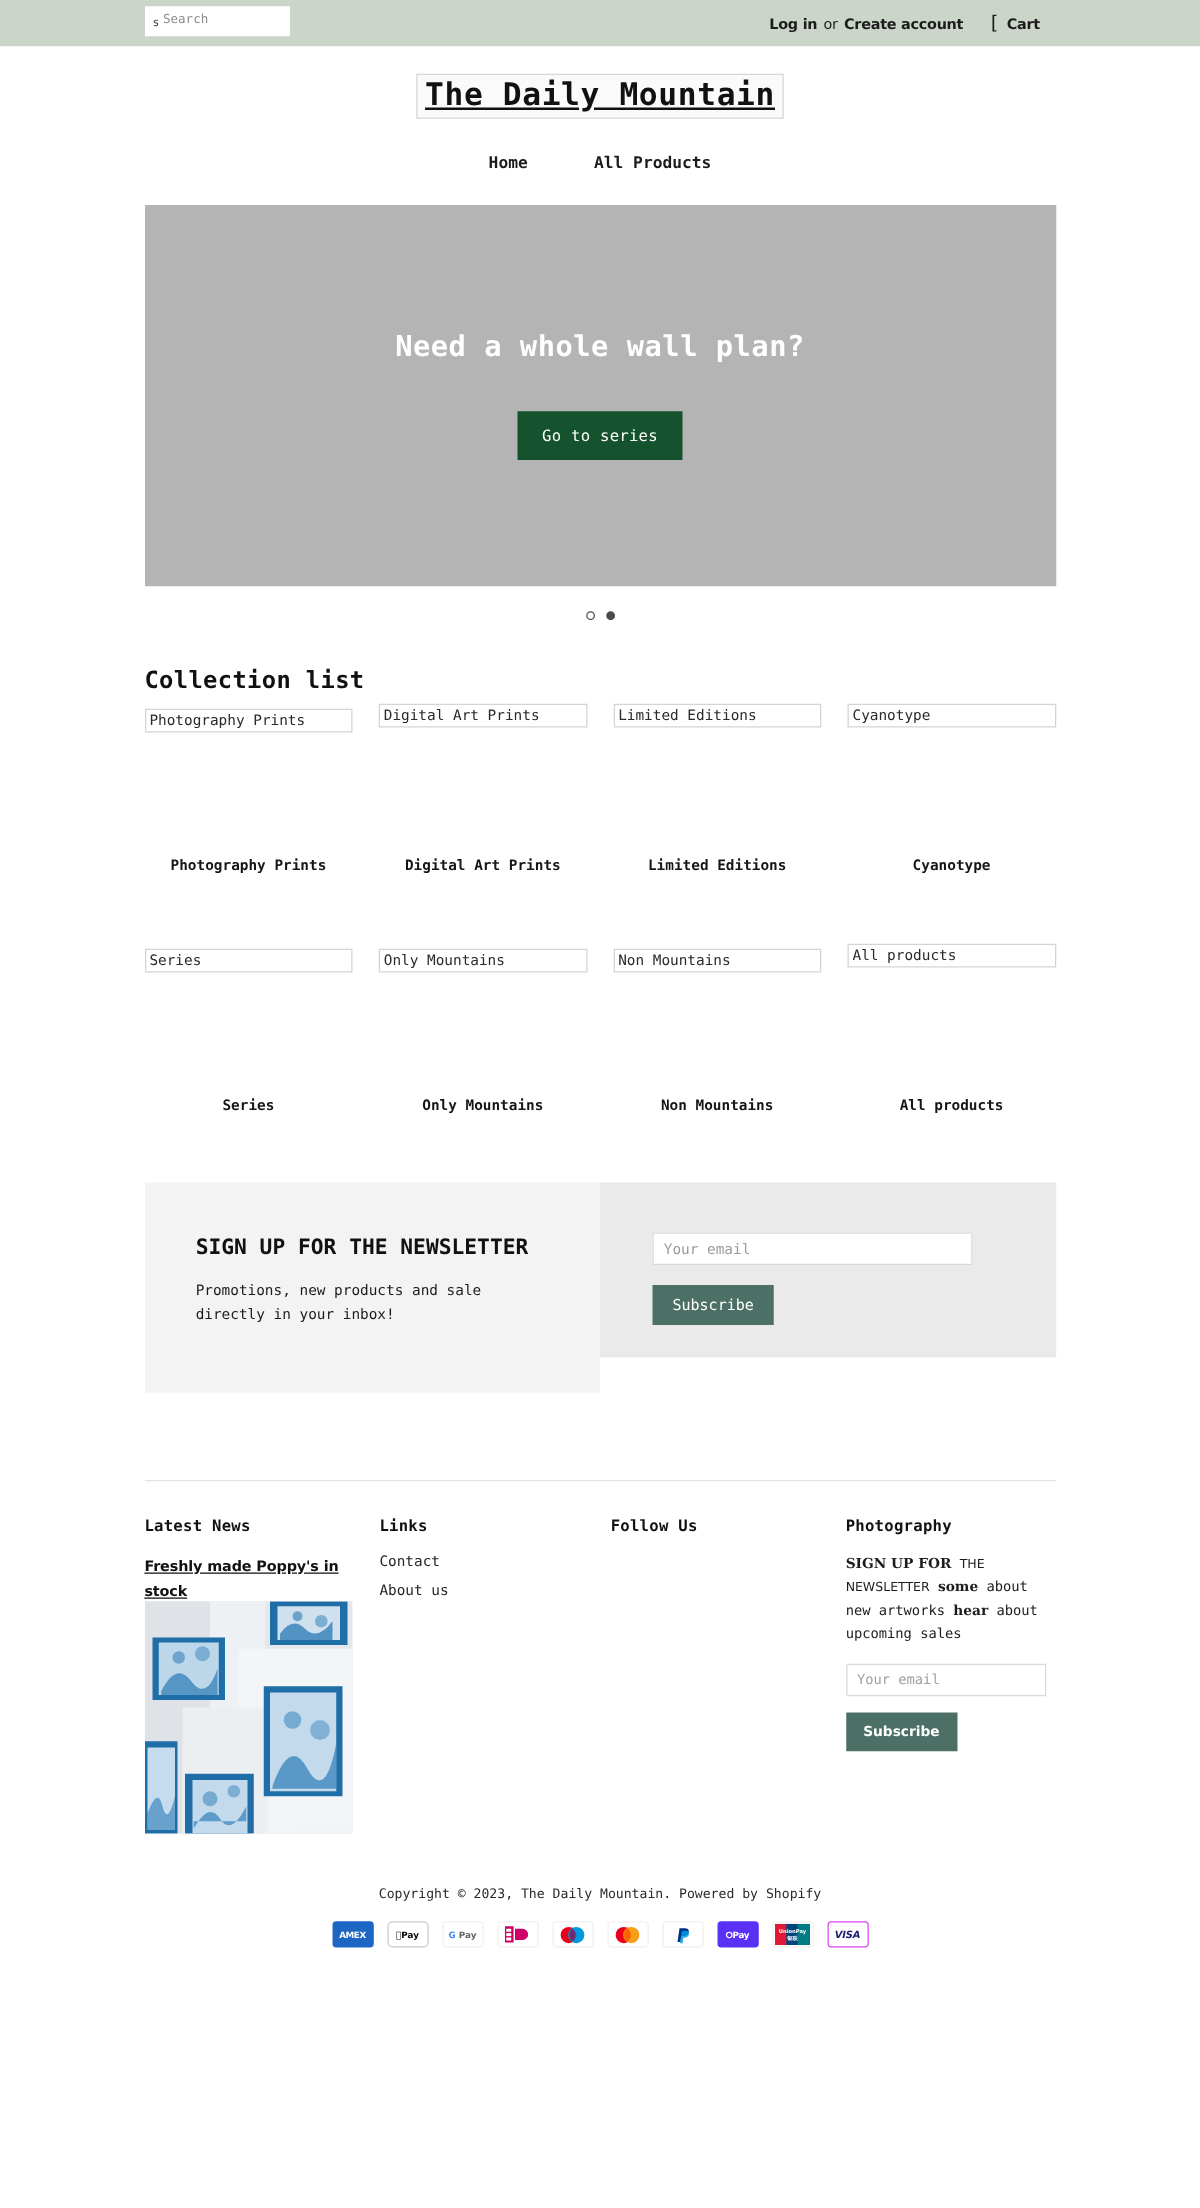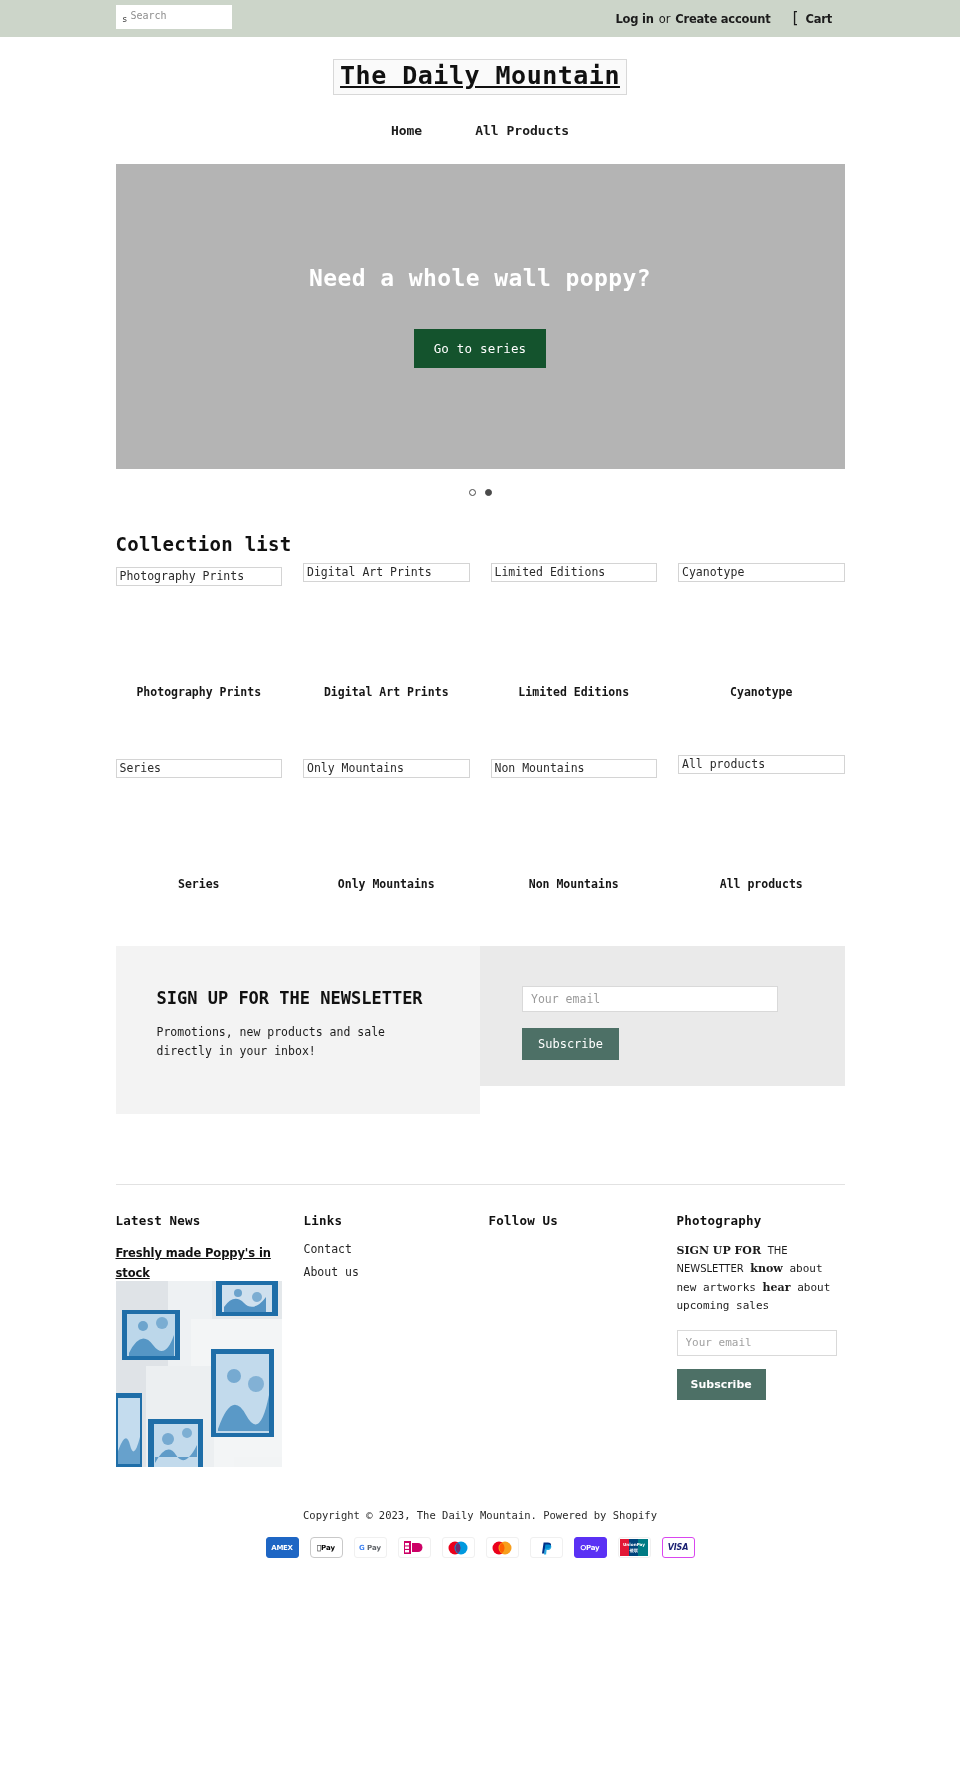--- a/index.html
+++ b/index.html
@@ -421,7 +421,7 @@
 </div>
 
 <div class="hero">
-  <div class="hero-title">Need a whole wall poppy?</div>
+  <div class="hero-title">Need a whole wall plan?</div>
   <button class="hero-btn">Go to series</button>
 </div>
 <div class="dots">

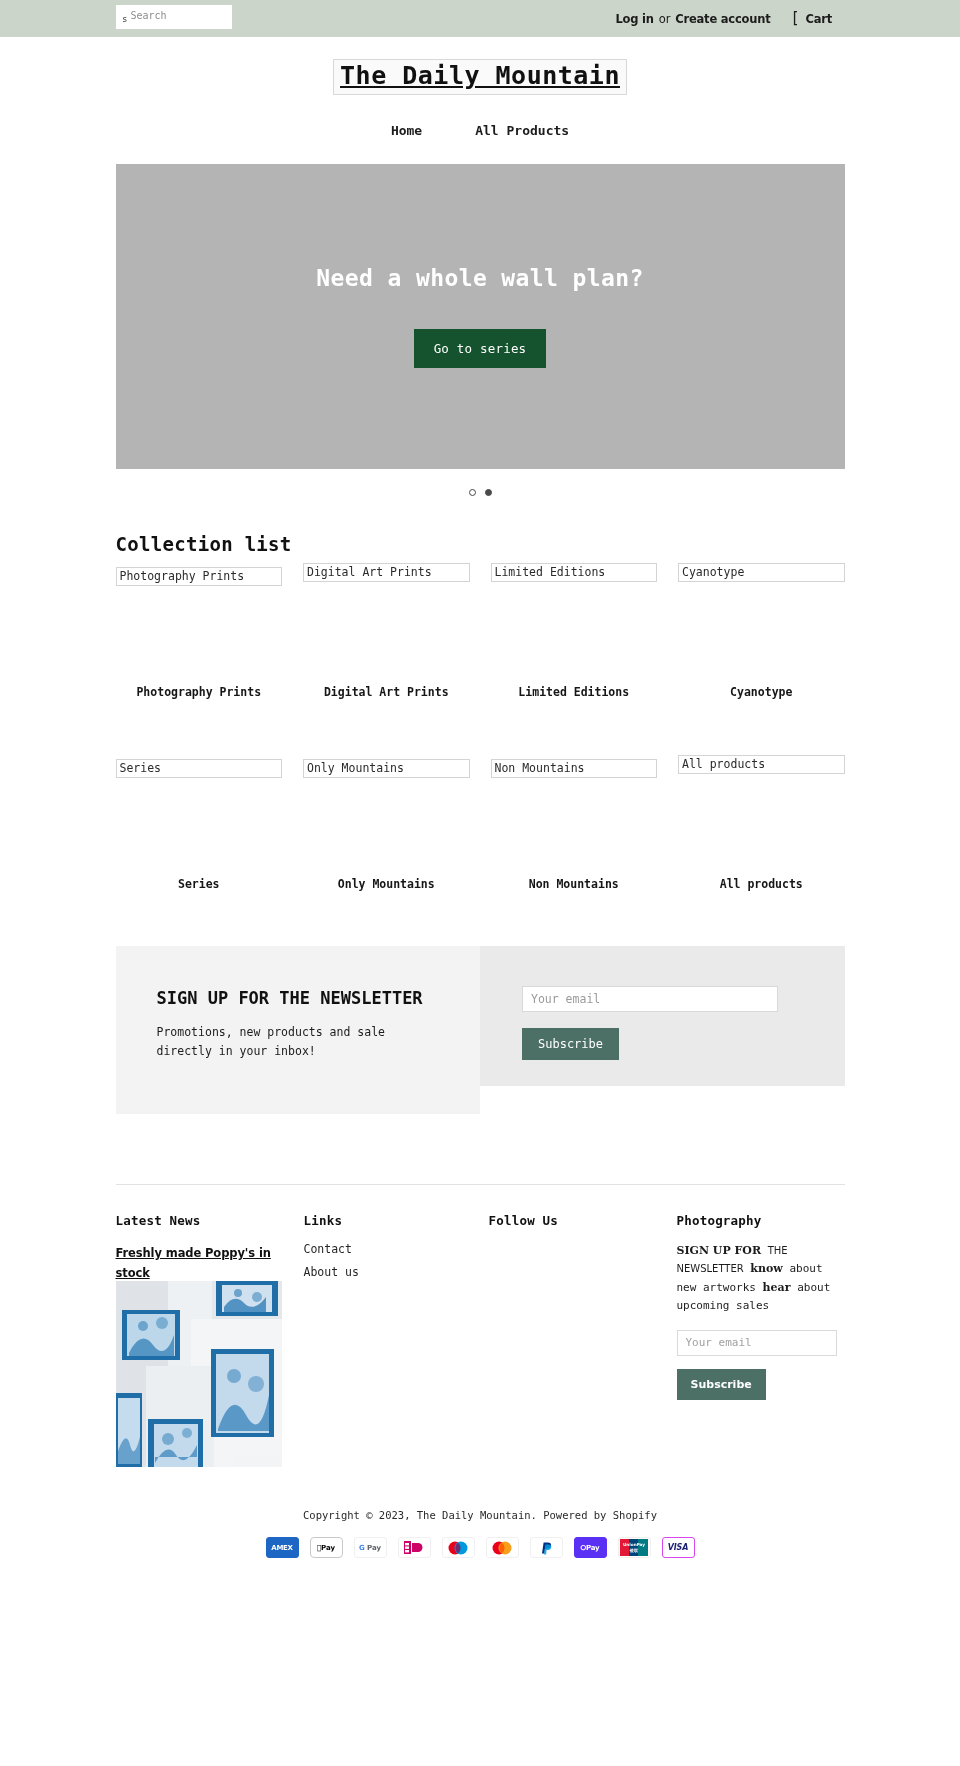--- a/index.html
+++ b/index.html
@@ -551,7 +551,7 @@
 
   <div>
     <h4 class="f-head">Photography</h4>
-    <p class="f-news-body"><span class="serif-bold">SIGN UP FOR</span> <span class="cond">THE NEWSLETTER</span> <span class="serif-bold">know</span> <span>about new artworks</span> <span class="serif-bold">hear</span> <span>about upcoming sales</span></p>
+    <p class="f-news-body"><span class="serif-bold">SIGN UP FOR</span> <span class="cond">THE NEWSLETTER</span> <span class="serif-bold">some</span> <span>about new artworks</span> <span class="serif-bold">hear</span> <span>about upcoming sales</span></p>
     <input class="f-email" type="email" placeholder="Your email" style="">
     <button class="f-subscribe">Subscribe</button>
   </div>

